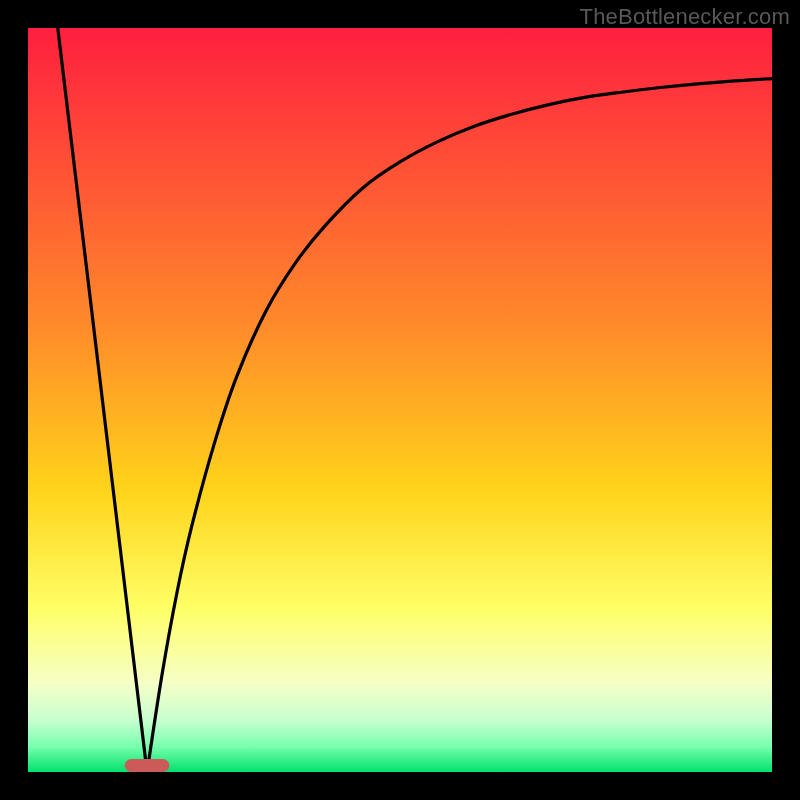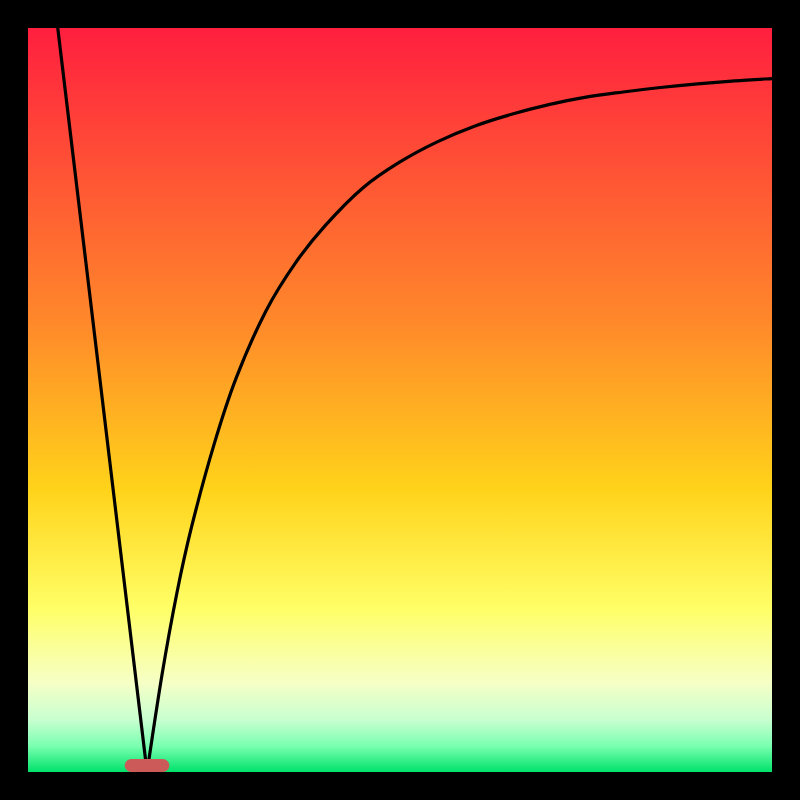--- a/index.html
+++ b/index.html
@@ -42,6 +42,7 @@
 
 <div class="frame">
 
+  <div class="watermark">TheBottlenecker.com</div>
 
   <div class="plot">
     <svg id="chart-svg" width="744" height="744" viewBox="0 0 744 744" preserveAspectRatio="none">

